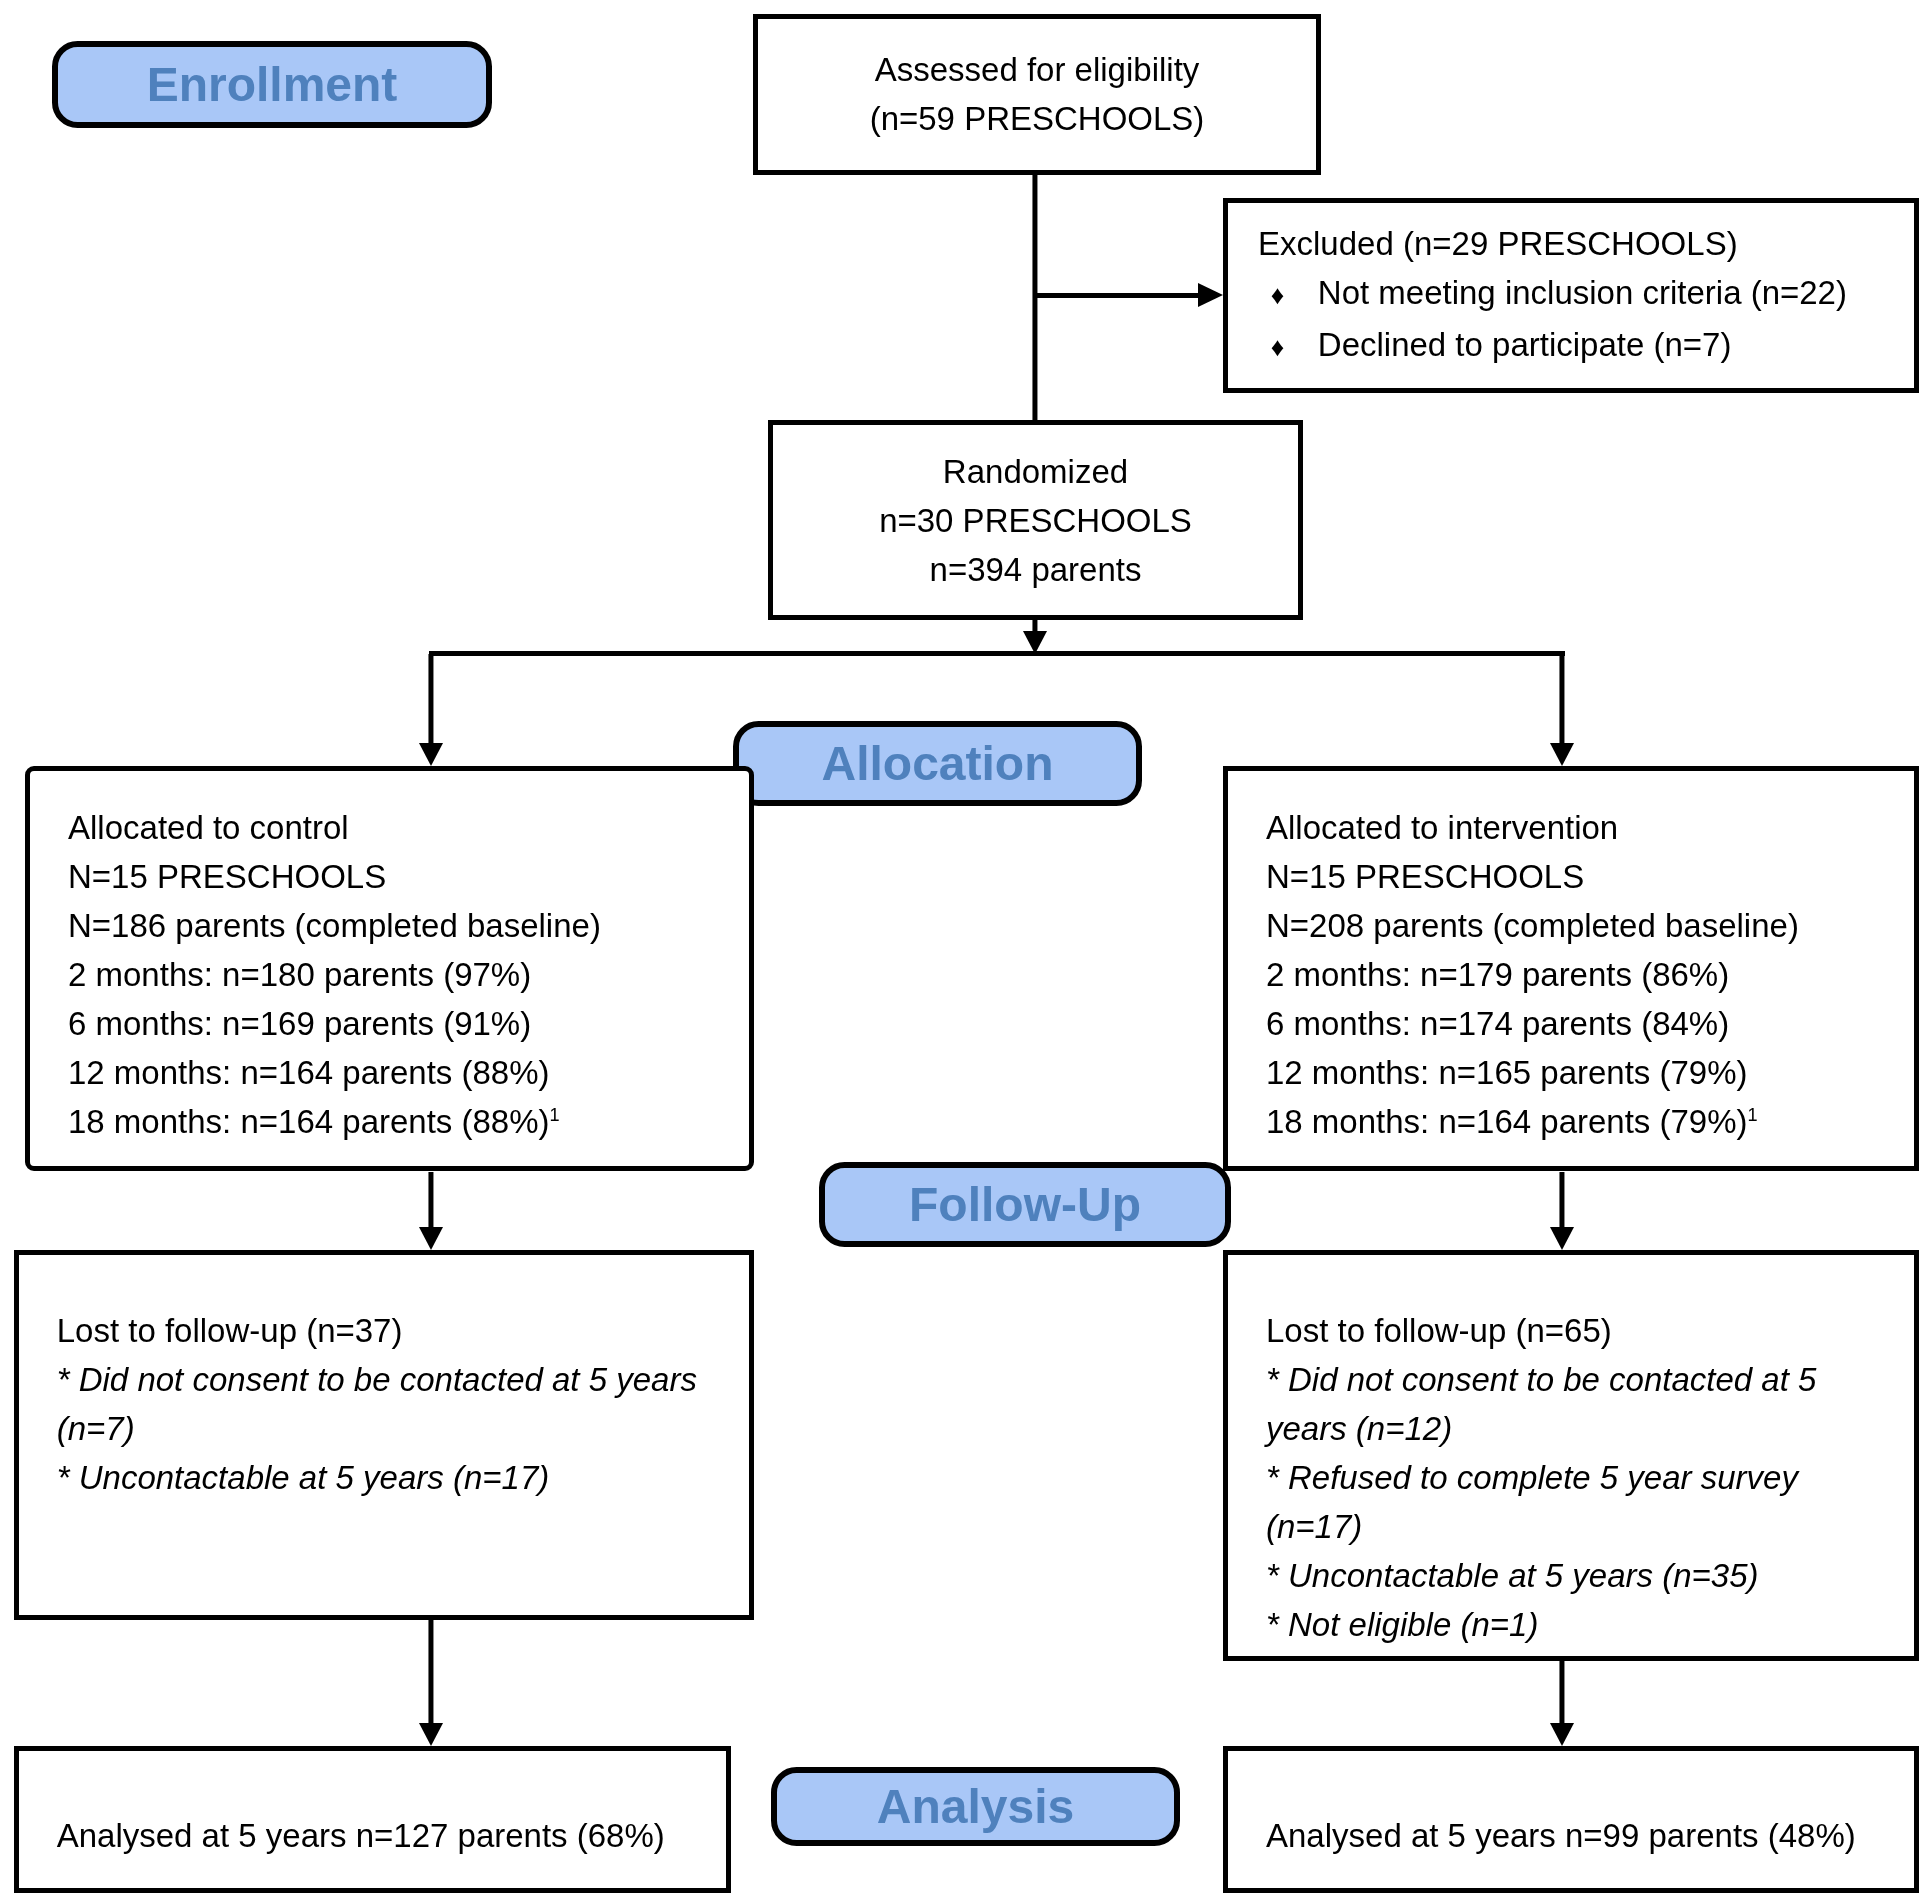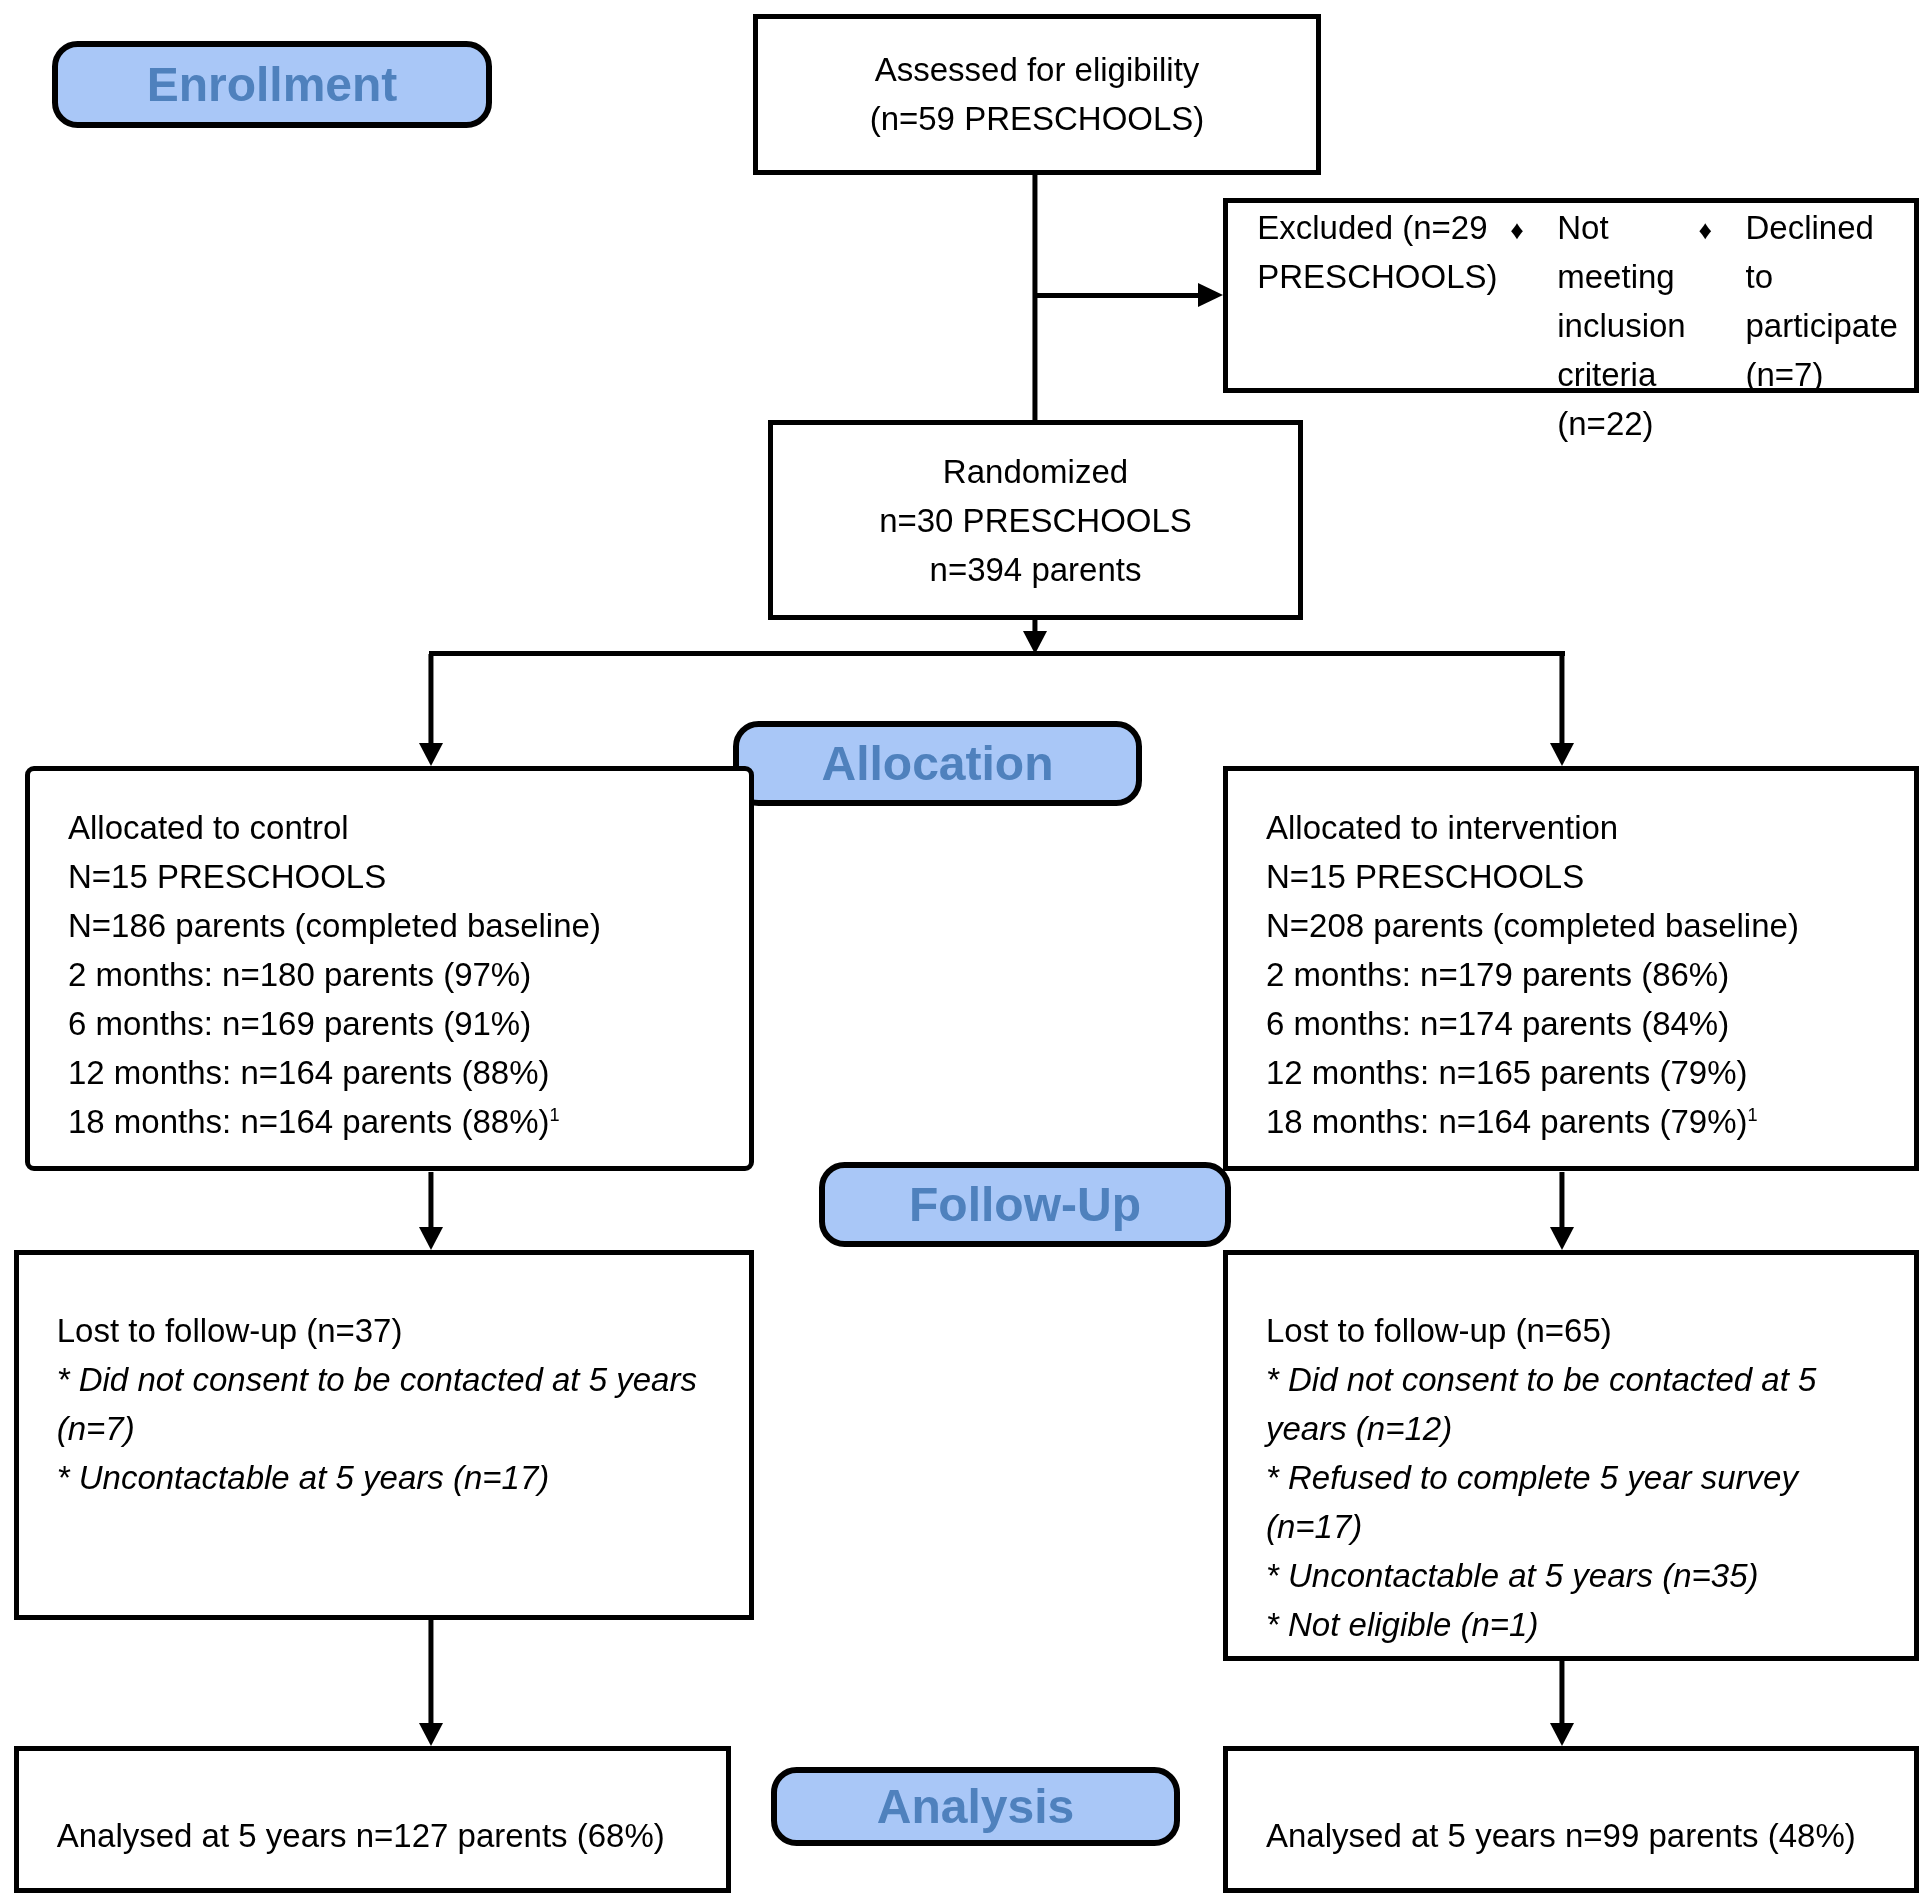--- a/index.html
+++ b/index.html
@@ -70,7 +70,7 @@
   .bullet-glyph { width: 47px; flex: 0 0 47px; font-size: 26.5px; }
   .pad-alloc { padding: 32px 17px 0 38px; }
   .pad-lost { padding: 51px 25.6px 0 38px; }
-  .pad-excluded { padding: 0 17px 0 30px; display: flex; flex-direction: row; justify-content: center; }
+  .pad-excluded { padding: 0 17px 0 30px; display: flex; flex-direction: column; justify-content: center; }
 </style>
 </head>
 <body>

